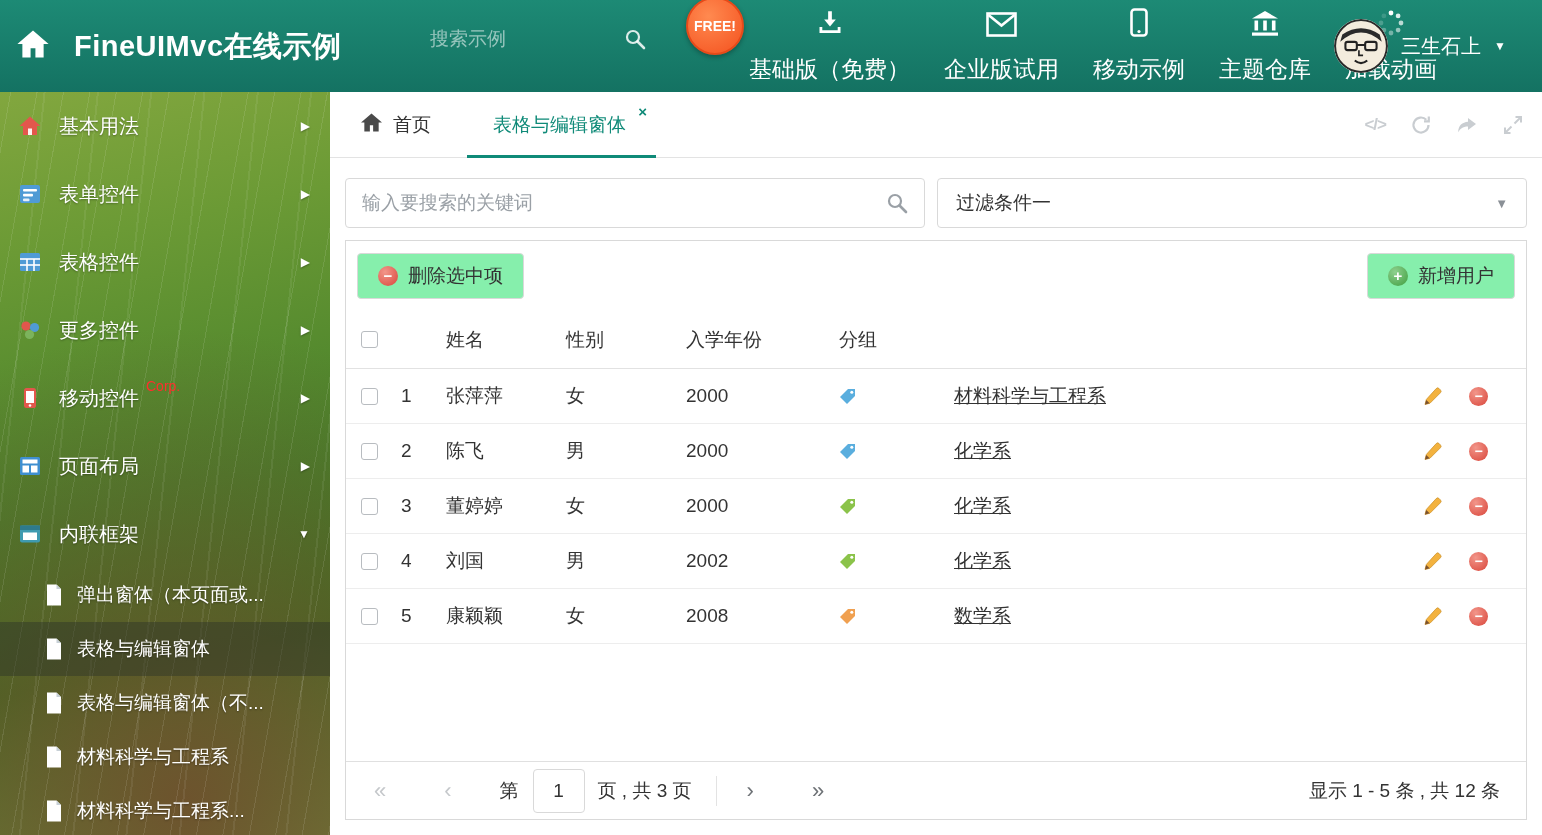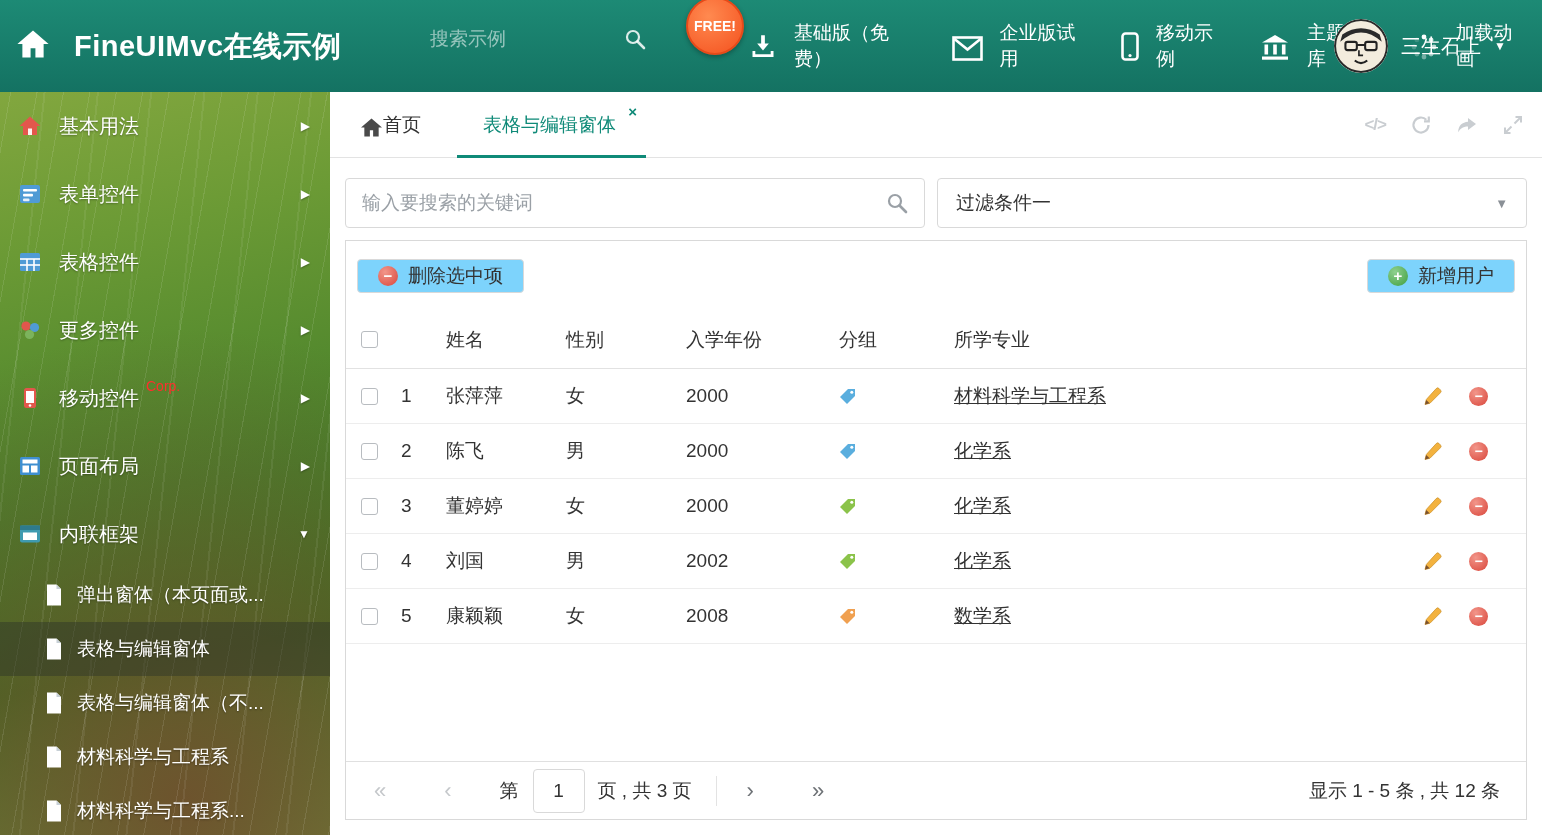--- a/index.html
+++ b/index.html
@@ -26,7 +26,7 @@
     display:flex; align-items:center; justify-content:center; color:#fff; font-weight:bold; font-size:14px;
     box-shadow:0 2px 5px rgba(0,0,0,0.3); }
   .hdr-nav { position:absolute; left:732px; top:0; height:92px; display:flex; align-items:center; }
-  .hdr-nav-item { display:flex; flex-direction:row; align-items:center; gap:17px; padding:0 17px; font-size:19px; cursor:pointer; }
+  .hdr-nav-item { display:flex; flex-direction:column; align-items:center; gap:17px; padding:0 17px; font-size:23px; cursor:pointer; }
   .hdr-nav-item .nav-ic { height:30px; display:flex; align-items:flex-end; }
   .hdr-user { position:absolute; left:1334px; top:0; height:92px; display:flex; align-items:center; gap:13px; }
   .avatar { width:54px; height:54px; border-radius:50%; overflow:hidden; background:#f5f0e6; }

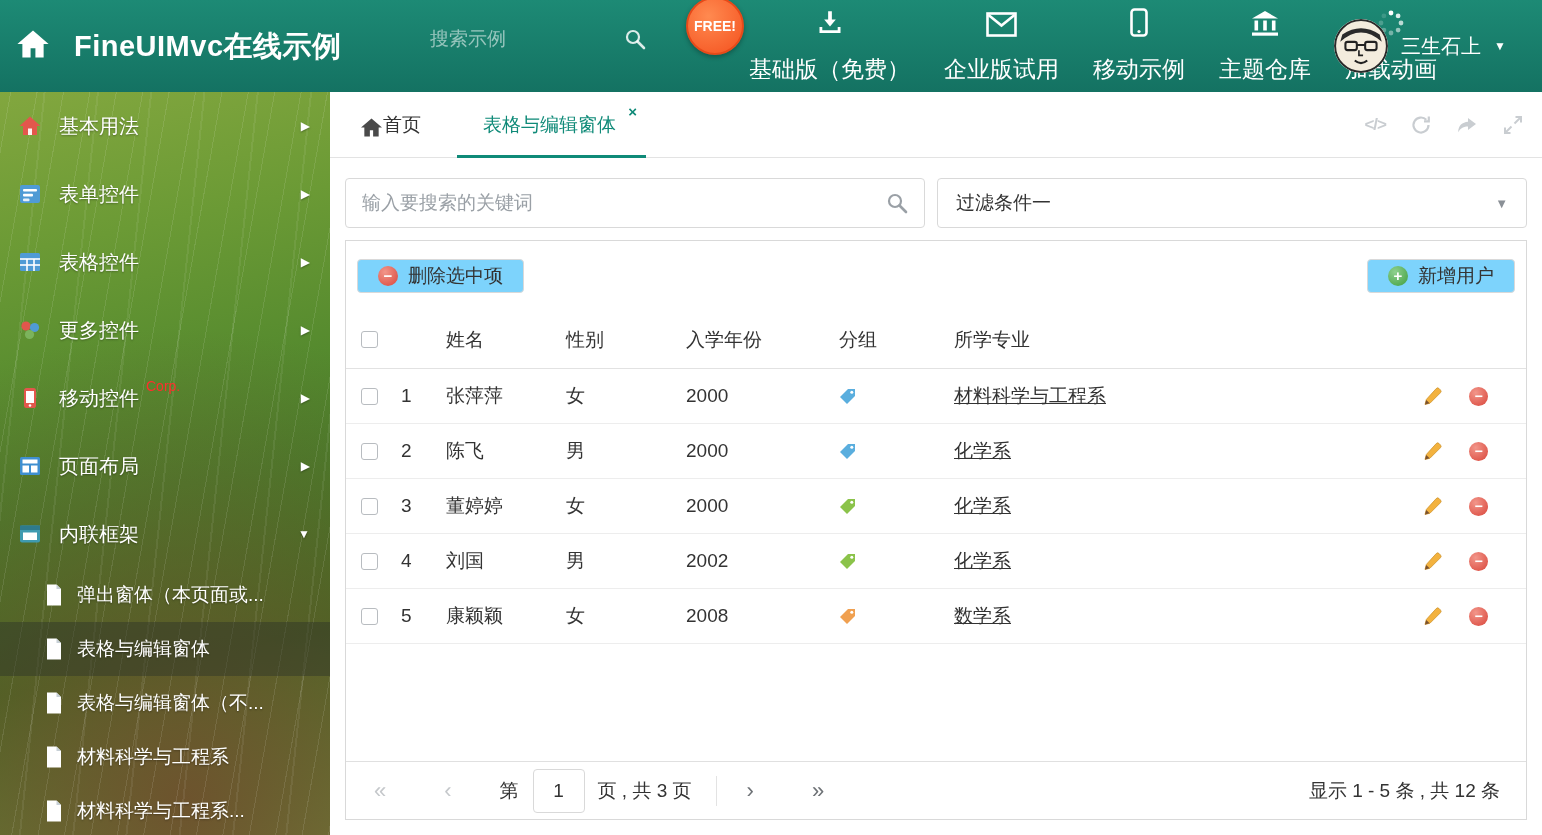--- a/index.html
+++ b/index.html
@@ -48,7 +48,7 @@
   .main { position:absolute; left:330px; top:92px; width:1212px; height:743px; background:#fff; }
 
   .tabbar { position:relative; height:66px; border-bottom:1px solid #e3e3e3; display:flex; align-items:center; }
-  .tab-home { display:flex; align-items:flex-end; margin-left:30px; font-size:19px; color:#333; cursor:pointer; }
+  .tab-home { display:flex; align-items:flex-start; gap:10px; margin-left:30px; font-size:19px; color:#333; cursor:pointer; }
   .tab-active { position:relative; height:100%; display:flex; align-items:center; padding:0 30px 0 26px; margin-left:36px;
     color:#0f8a78; font-size:19px; cursor:pointer; }
   .tab-active::after { content:""; position:absolute; left:0; right:0; bottom:-1px; height:3px; background:#0f8a78; }

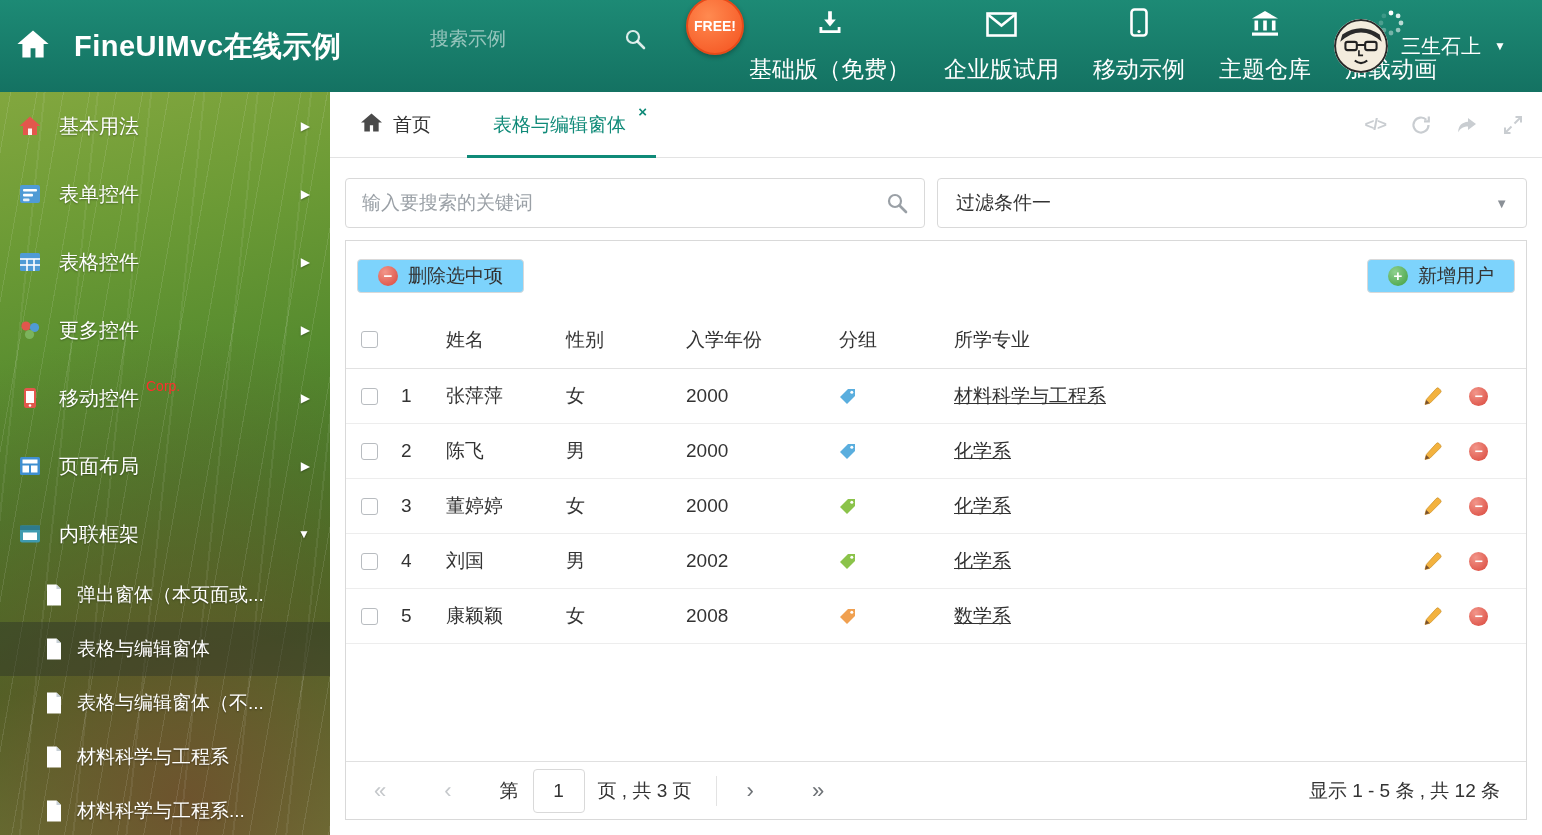--- a/index.html
+++ b/index.html
@@ -67,8 +67,8 @@
 
   .panel { position:absolute; left:15px; top:148px; width:1182px; height:580px; border:1px solid #d9d9d9; }
   .toolbar { height:70px; display:flex; align-items:center; justify-content:space-between; padding:0 11px; }
-  .btn { display:flex; align-items:center; gap:10px; border:1px solid #d9d9d9; border-radius:4px; height:34px;
-    padding:0 20px; font-size:19px; color:#333; background:#7dd3fc; cursor:pointer; }
+  .btn { display:flex; align-items:center; gap:10px; border:1px solid #d9d9d9; border-radius:4px; height:46px;
+    padding:0 20px; font-size:19px; color:#333; background:#86efac; cursor:pointer; }
   .ico-circle { width:20px; height:20px; border-radius:50%; display:inline-flex; align-items:center; justify-content:center;
     color:#fff; font-size:15px; font-weight:bold; line-height:1; }
   .ico-red { background:radial-gradient(circle at 35% 30%, #f2968a, #d9453a); }

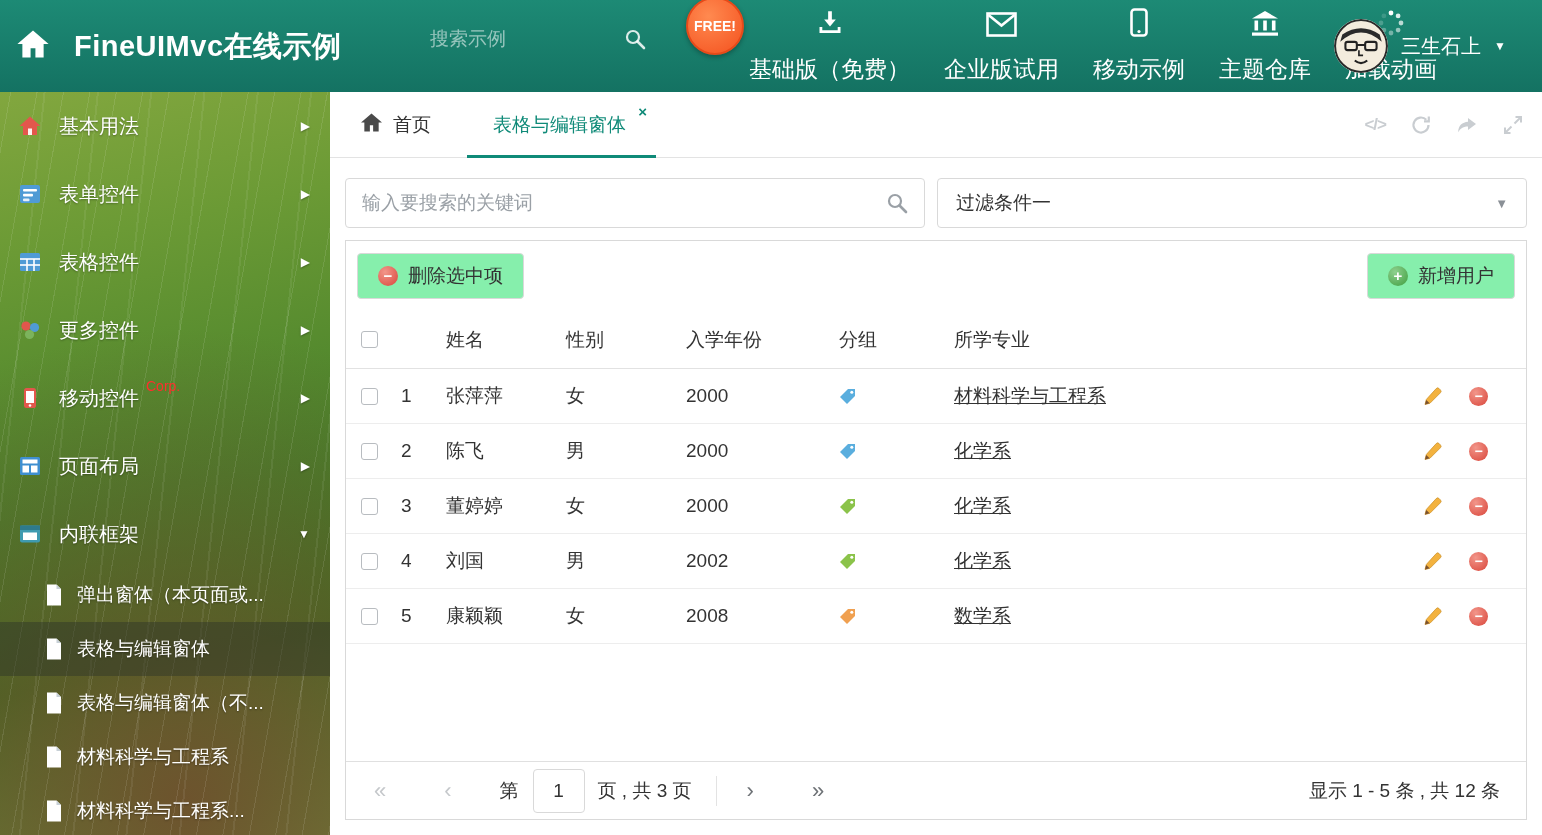--- a/index.html
+++ b/index.html
@@ -432,7 +432,6 @@
           <span class="col-gender">性别</span>
           <span class="col-year">入学年份</span>
           <span class="col-group">分组</span>
-          <span class="col-major">所学专业</span>
           <span class="col-actions"></span>
         </div>
 

